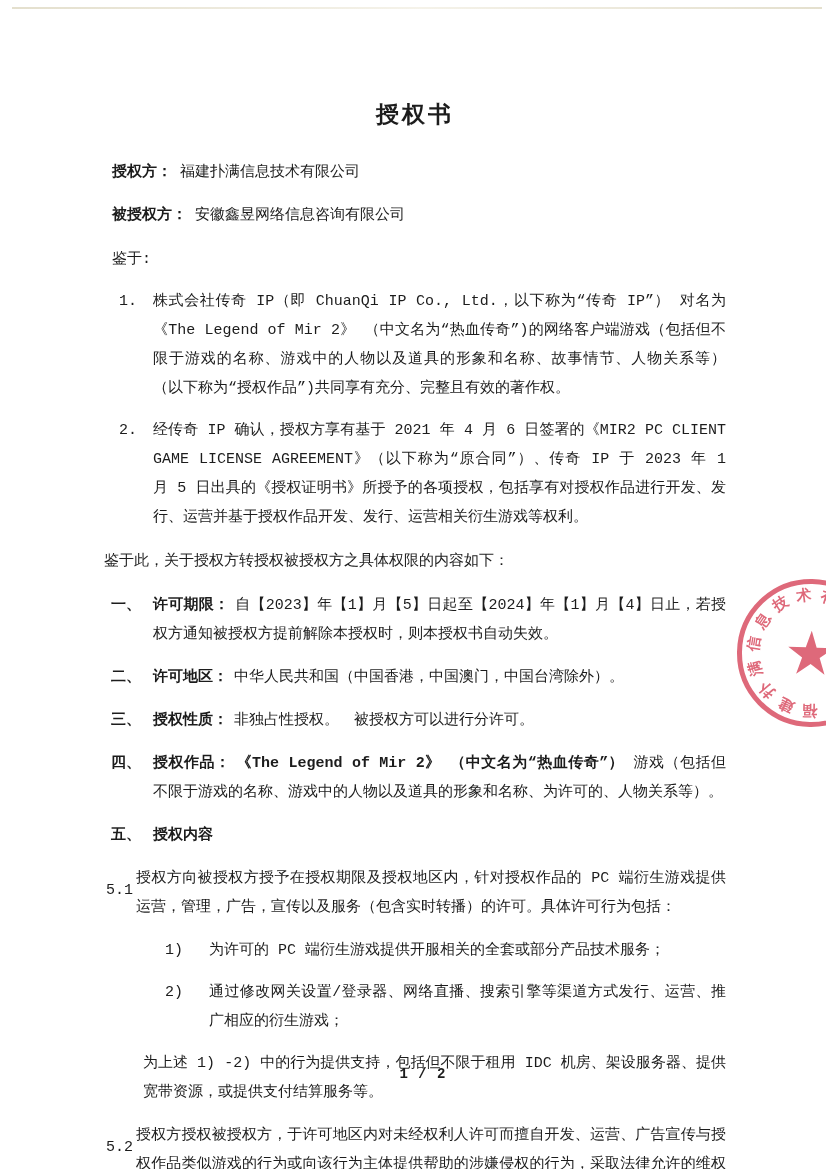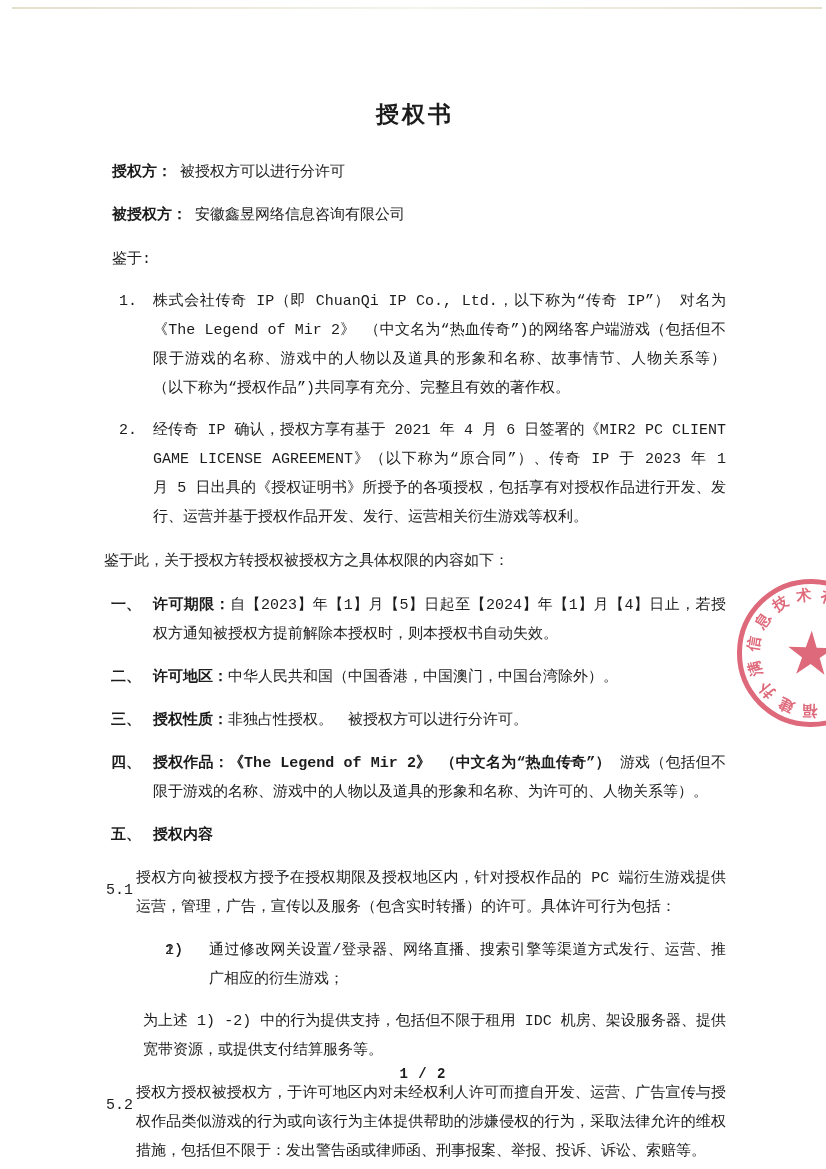--- a/index.html
+++ b/index.html
@@ -79,7 +79,7 @@
     <h1 class="doc-title">授权书</h1>
 
     <p class="party">
-      <span class="lbl">授权方：</span><span>被授权方可以进行分许可</span>
+      <span class="lbl">授权方：</span><span>福建扑满信息技术有限公司</span>
     </p>
     <p class="party">
       <span class="lbl">被授权方：</span><span>安徽鑫昱网络信息咨询有限公司</span>

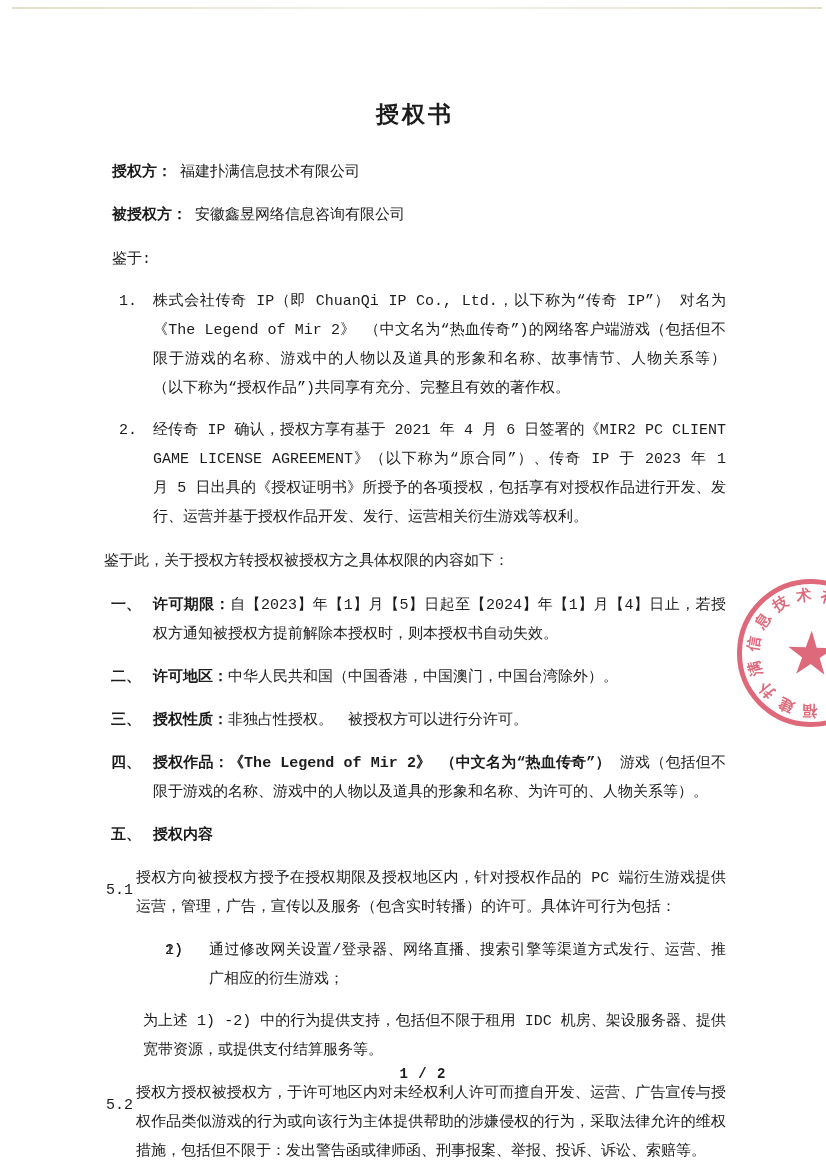--- a/index.html
+++ b/index.html
@@ -34,7 +34,7 @@
   .transition { margin:15px 0; }
   .sec { position:relative; padding-left:49px; margin:14px 0; }
   .sec .num { position:absolute; left:7px; top:0; font-weight:700; }
-  .sec .lbl { font-weight:700; }
+  .sec .lbl { font-weight:700; margin-right:6px; }
   .sec .boldpart { font-weight:700; }
   .clause { position:relative; padding-left:32px; margin:14px 0; }
   .clause .num { position:absolute; left:2px; top:12px; }

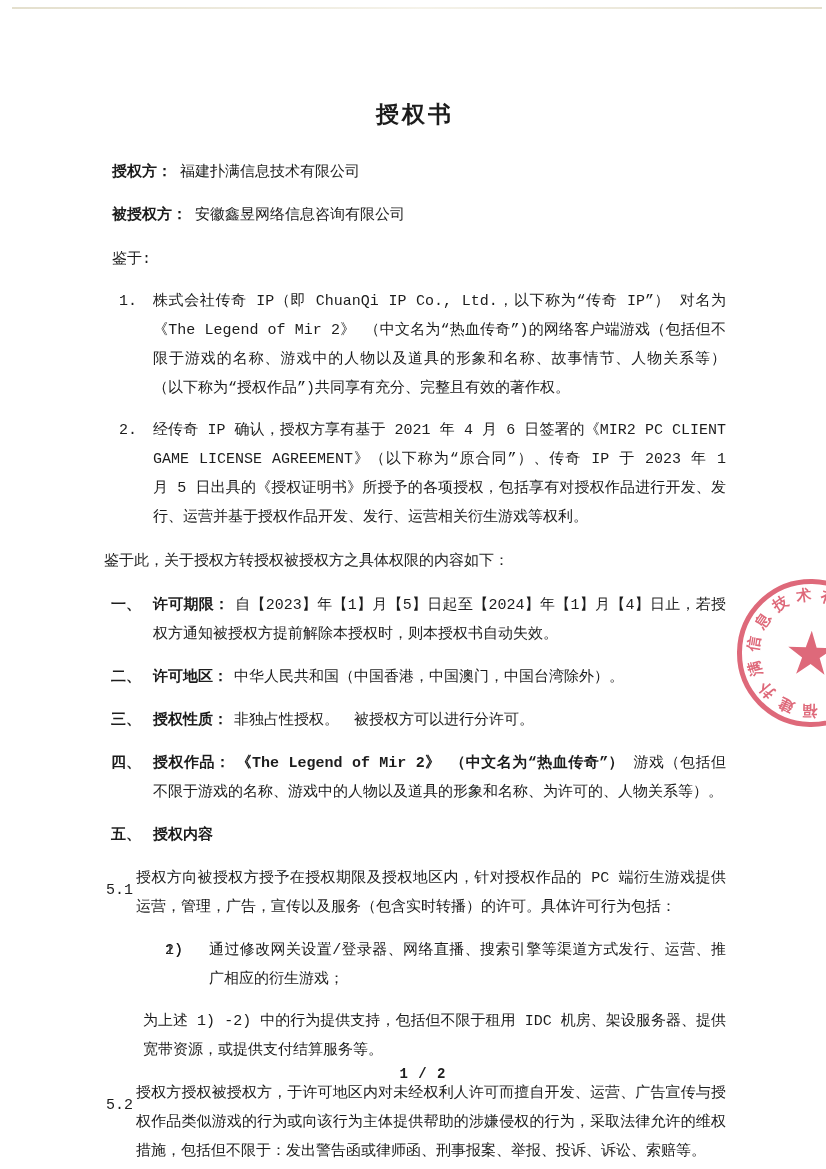--- a/index.html
+++ b/index.html
@@ -126,6 +126,7 @@
 
     <div class="sub">
       <span class="num">1)</span>
+      <span>为许可的 PC 端衍生游戏提供开服相关的全套或部分产品技术服务；</span>
     </div>
     <div class="sub">
       <span class="num">2)</span>

